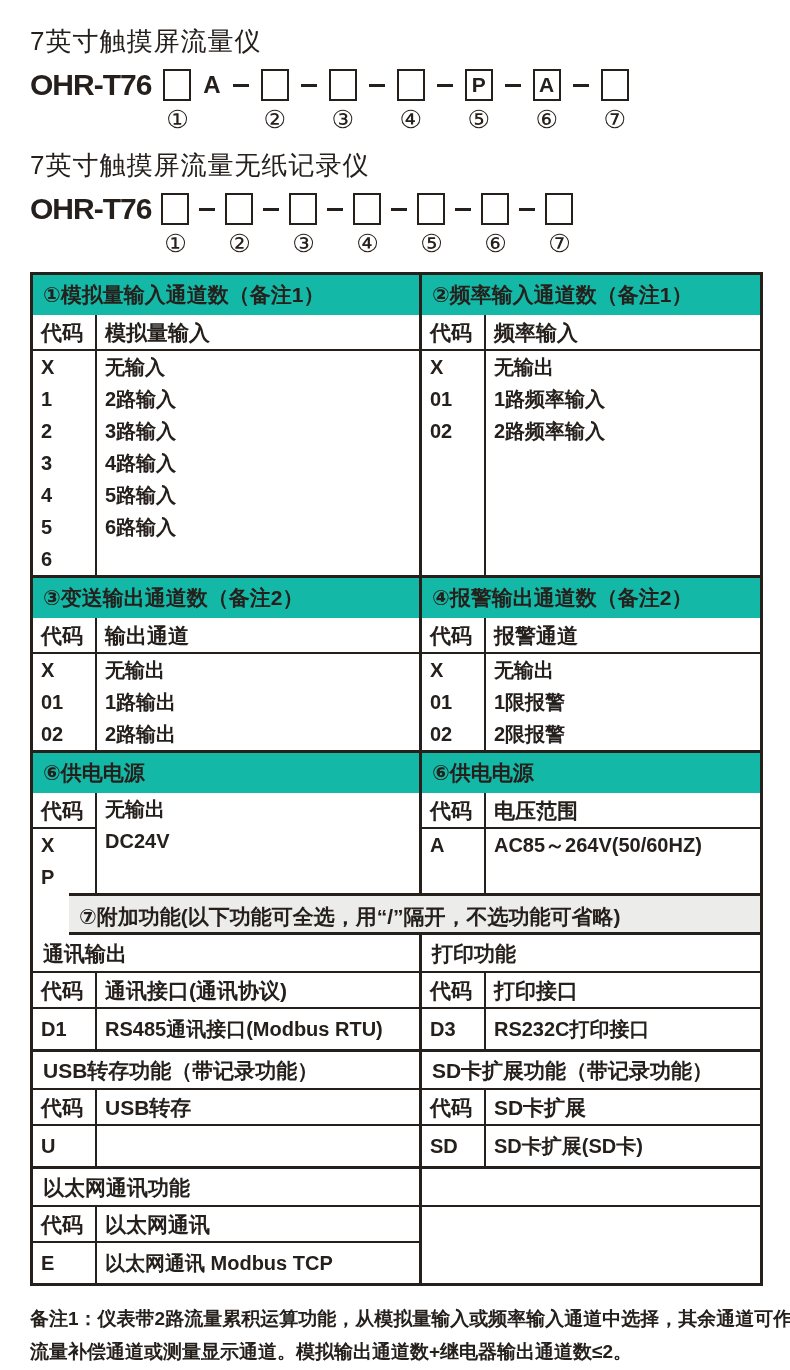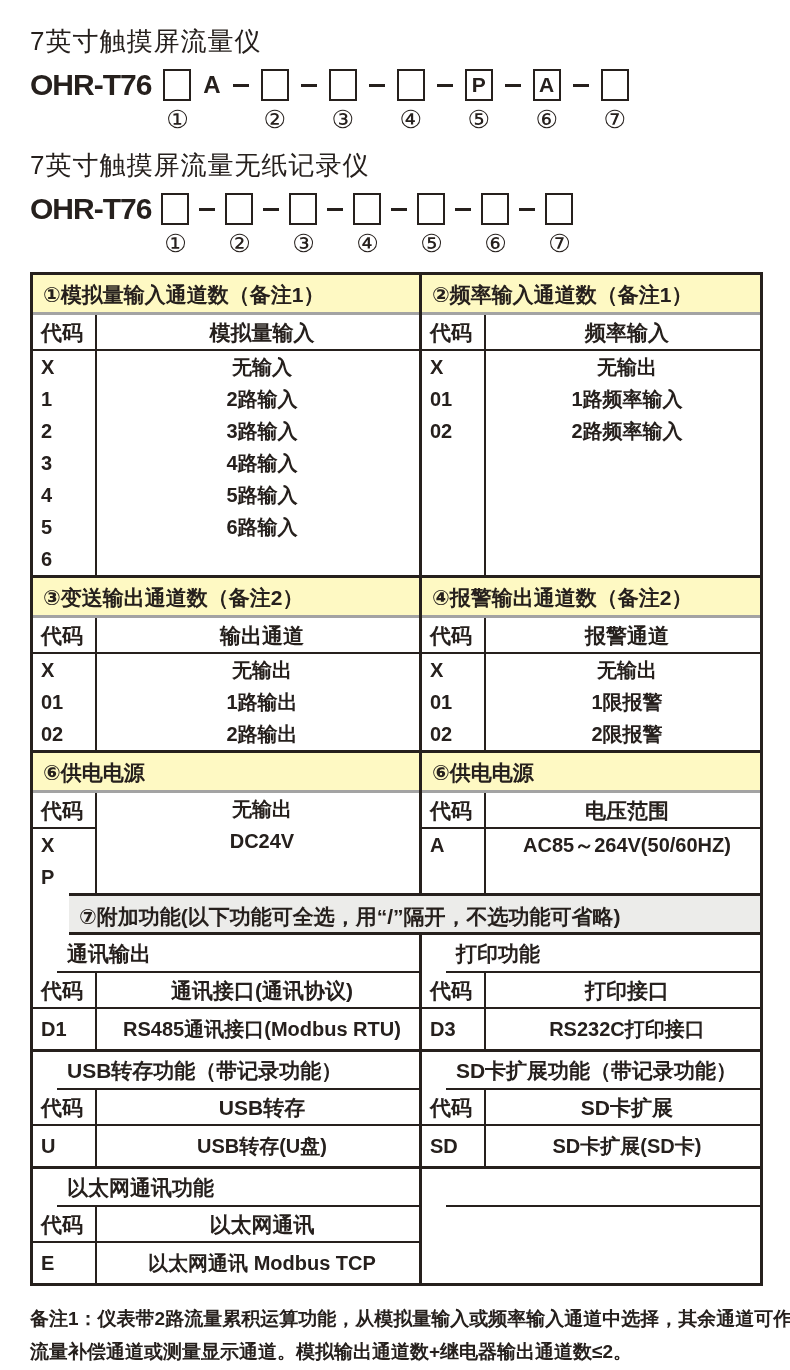--- a/index.html
+++ b/index.html
@@ -38,9 +38,9 @@
   .half.left  { width: 53.5%; border-right: 3px solid #26201d; }
   .half.right { width: 46.5%; }
   .sec-header {
-    background: #fef9c3; font-weight: bold; font-size: 21px;
+    background: #14b8a6; font-weight: bold; font-size: 21px;
     height: 40px; line-height: 40px; padding-left: 10px;
-    border-bottom: 3px solid #a3a3a3; white-space: nowrap;
+    border-bottom: 3px solid #14b8a6; white-space: nowrap;
   }
   .subtable, .minitable { display: flex; flex: 1; }
   .code-col { width: 64px; border-right: 2px solid #26201d; display: flex; flex-direction: column; }

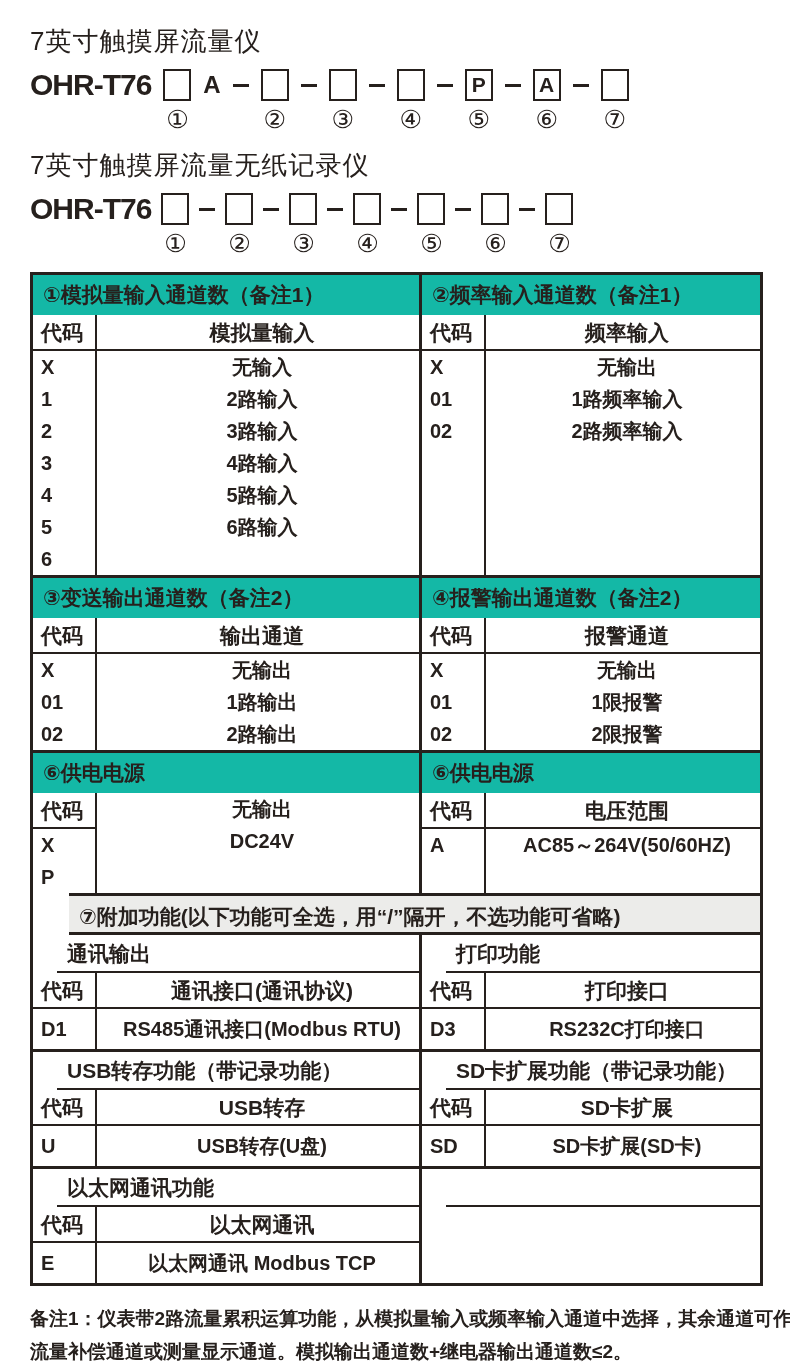--- a/index.html
+++ b/index.html
@@ -44,7 +44,7 @@
   }
   .subtable, .minitable { display: flex; flex: 1; }
   .code-col { width: 64px; border-right: 2px solid #26201d; display: flex; flex-direction: column; }
-  .desc-col { flex: 1; display: flex; flex-direction: column; text-align: center; }
+  .desc-col { flex: 1; display: flex; flex-direction: column; }
   .col-hdr {
     height: 36px; line-height: 36px; font-size: 21px; font-weight: bold;
     border-bottom: 2px solid #26201d; padding-left: 8px; white-space: nowrap;

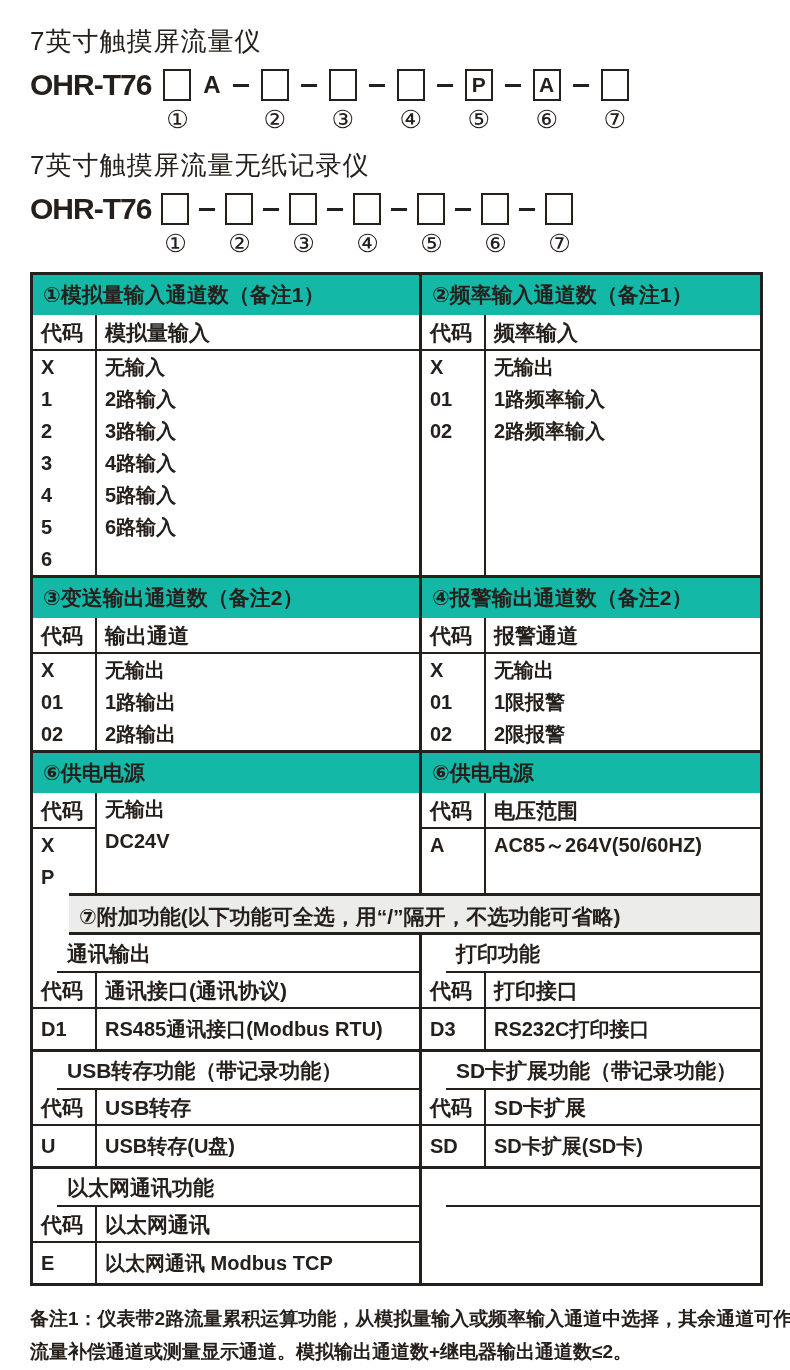--- a/index.html
+++ b/index.html
@@ -60,7 +60,7 @@
   .sec7-block { display: flex; align-items: stretch; }
   .subhdr {
     height: 38px; line-height: 38px; font-size: 21px; font-weight: bold;
-    padding-left: 10px; border-bottom: 2px solid #26201d; white-space: nowrap; margin-left: 24px;
+    padding-left: 10px; border-bottom: 2px solid #26201d; white-space: nowrap;
   }
   .sec7-block .cell { height: 40px; line-height: 40px; }
   .minitable.blank { flex: 1; }

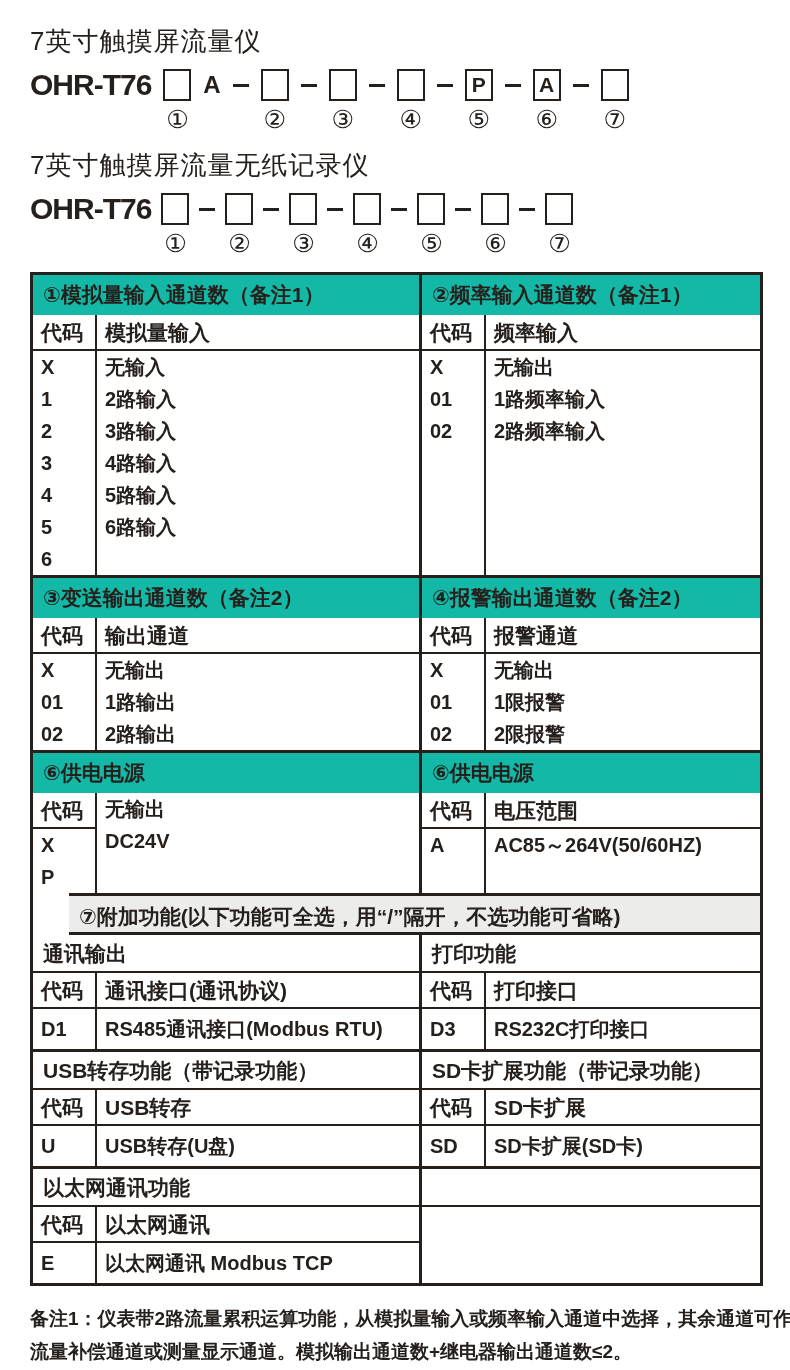--- a/index.html
+++ b/index.html
@@ -307,7 +307,6 @@
         </div>
         <div class="desc-col">
           <div class="col-hdr">USB转存</div>
-          <div class="cell">USB转存(U盘)</div>
         </div>
       </div>
     </div>

